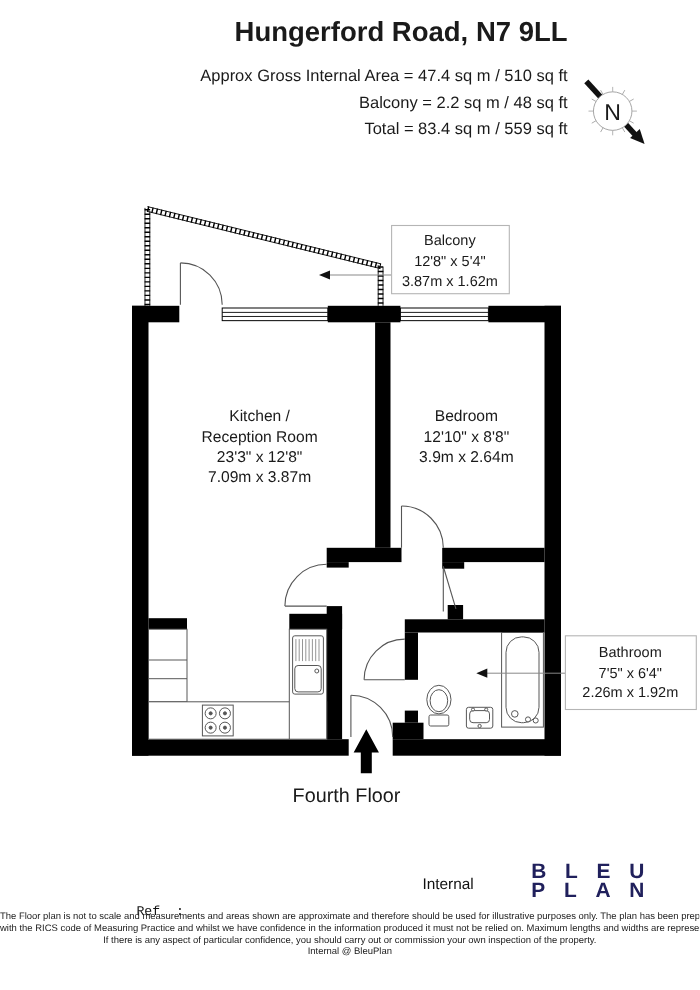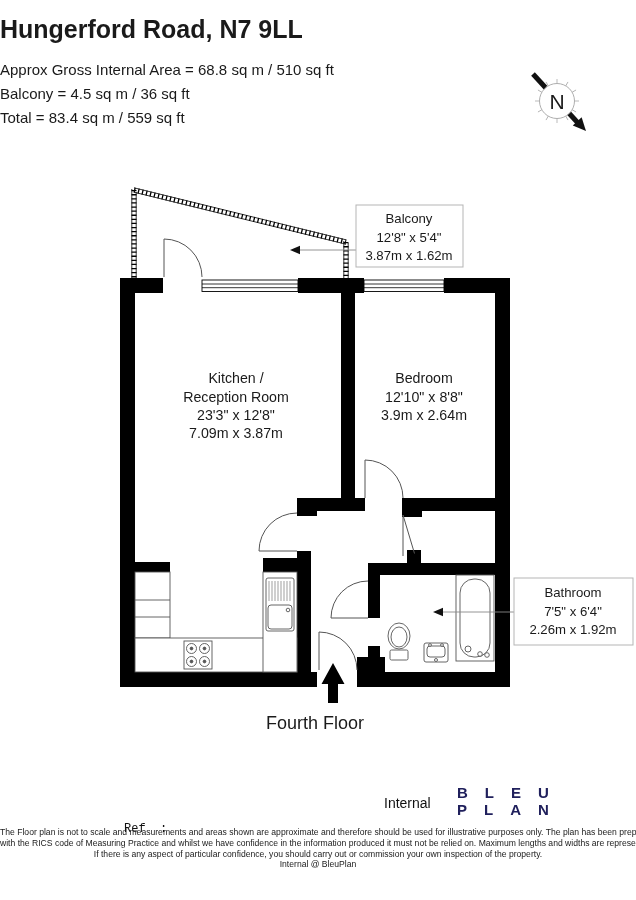--- a/index.html
+++ b/index.html
@@ -5,7 +5,7 @@
   html,body{margin:0;padding:0;background:#fff;}
   .page{position:relative;width:636px;height:900px;background:#fff;overflow:hidden;
         font-family:"Liberation Sans",sans-serif;color:#111;}
-  .header{position:absolute;top:0;left:0;width:516px;text-align:left;}
+  .header{position:absolute;top:0;left:0;width:516px;text-align:right;}
   .title{margin:15px 0 0 0;font-size:25px;font-weight:bold;color:#1a1a1a;}
   .area-line{margin:0;font-size:15px;line-height:24px;color:#1a1a1a;}
   .area-block{margin-top:14px;}

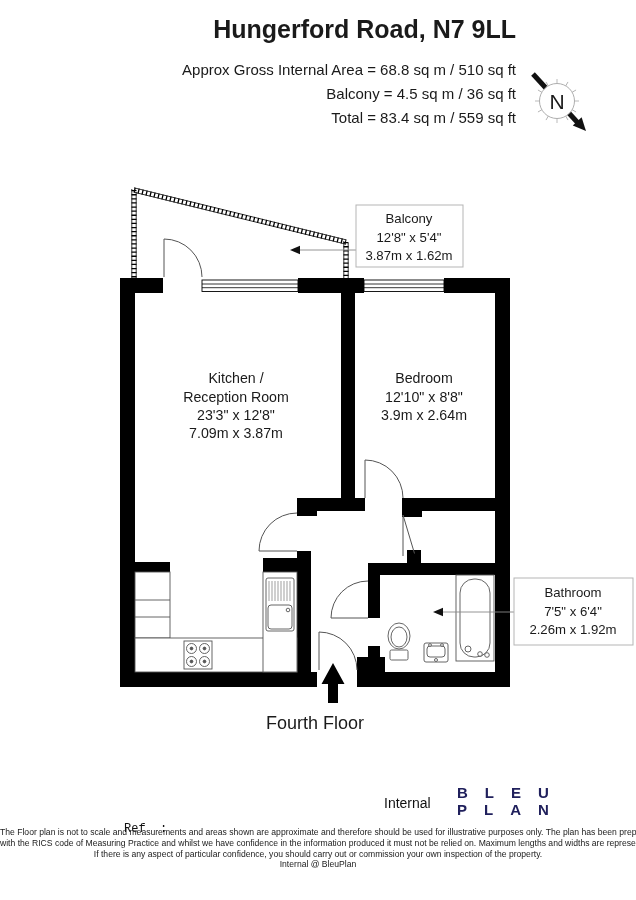--- a/index.html
+++ b/index.html
@@ -31,7 +31,7 @@
   <div class="header">
     <h1 class="title">Hungerford Road, N7 9LL</h1>
     <div class="area-block">
-      <p class="area-line">Approx Gross Internal Area = 68.8 sq m / 510 sq ft</p>
+      <p class="area-line">Approx Gross Internal Area = 47.4 sq m / 510 sq ft</p>
       <p class="area-line">Balcony = 4.5 sq m / 36 sq ft</p>
       <p class="area-line">Total = 83.4 sq m / 559 sq ft</p>
     </div>

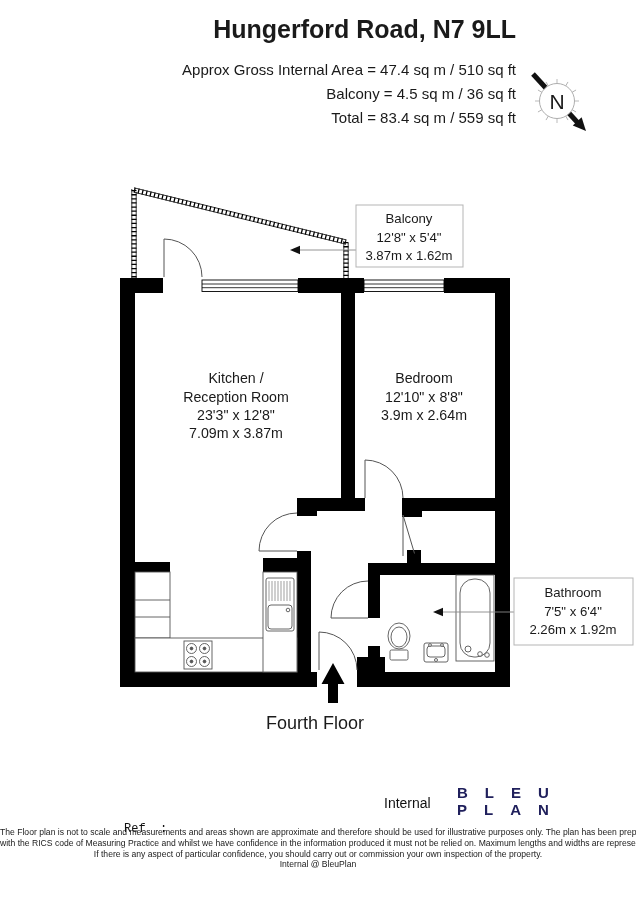--- a/index.html
+++ b/index.html
@@ -32,7 +32,7 @@
     <h1 class="title">Hungerford Road, N7 9LL</h1>
     <div class="area-block">
       <p class="area-line">Approx Gross Internal Area = 47.4 sq m / 510 sq ft</p>
-      <p class="area-line">Balcony = 4.5 sq m / 36 sq ft</p>
+      <p class="area-line">Balcony = 2.2 sq m / 48 sq ft</p>
       <p class="area-line">Total = 83.4 sq m / 559 sq ft</p>
     </div>
   </div>

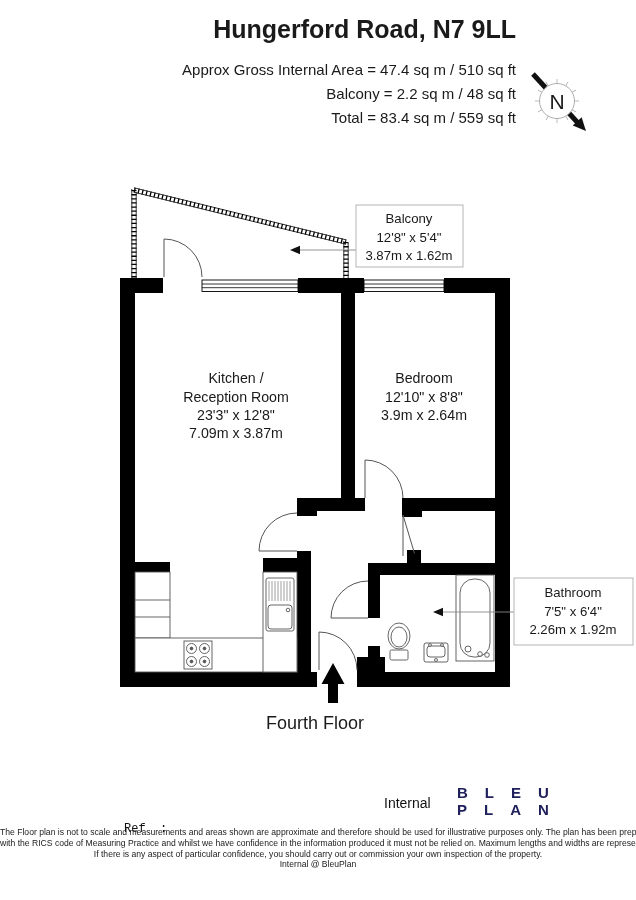--- a/index.html
+++ b/index.html
@@ -17,8 +17,8 @@
   .nn{font-size:21px;text-anchor:middle;font-family:"Liberation Sans",sans-serif;}
   .ref{position:absolute;left:124px;top:822px;font-size:12px;white-space:pre;font-family:Liberation Mono, monospace;}
   .copyright{position:absolute;left:384px;top:795px;font-size:14px;}
-  .logo{position:absolute;left:457px;top:784px;color:#20205c;font-weight:bold;
-        font-size:15px;letter-spacing:17px;line-height:17px;white-space:nowrap;}
+  .logo{position:absolute;left:483px;top:784px;color:#20205c;font-weight:bold;
+        font-size:19px;letter-spacing:17px;line-height:17px;white-space:nowrap;}
   .disclaimer{position:absolute;top:827px;left:0;width:636px;text-align:center;
               font-size:8.6px;line-height:10.8px;color:#1a1a1a;}
   .disclaimer div{white-space:nowrap;}

